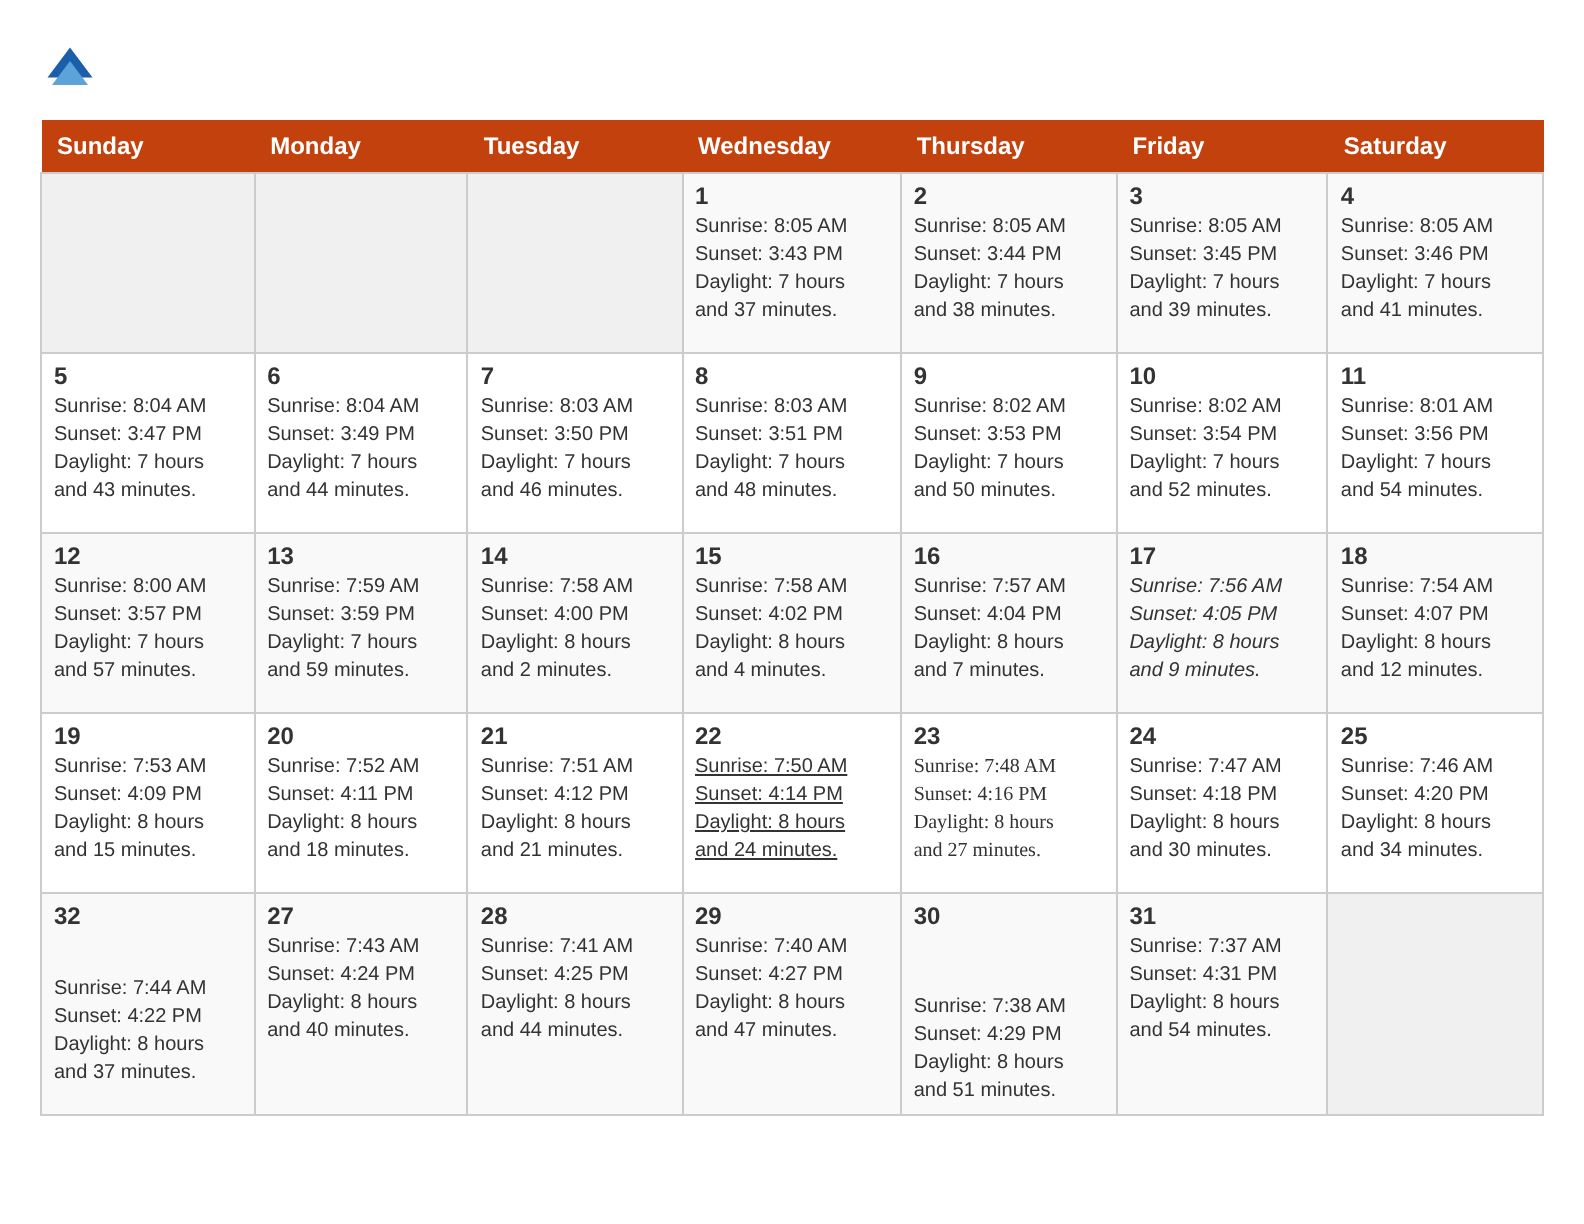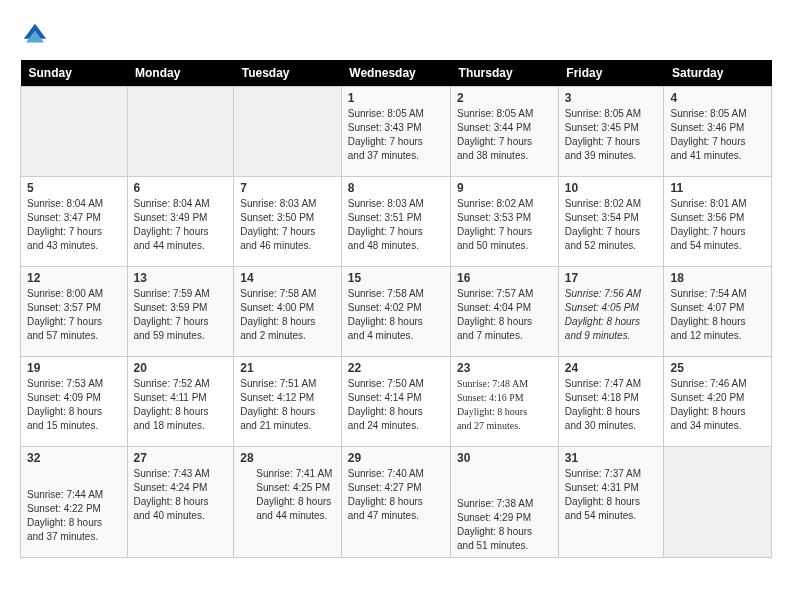--- a/index.html
+++ b/index.html
@@ -50,7 +50,7 @@
       font-size: 11px;
     }
     thead tr th {
-      background-color: #000000;
+      background-color: #c2410c;
       color: #fff;
       text-align: left;
       padding: 6px 8px;

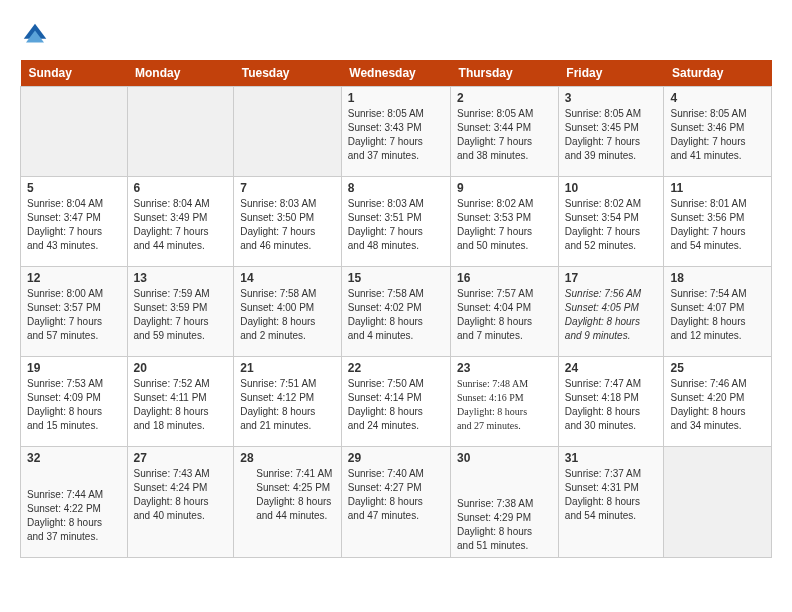--- a/index.html
+++ b/index.html
@@ -278,7 +278,7 @@
         </td>
         <td>
           <div class="day-number">22</div>
-          <div class="day-info" style="white-space: pre-line;">Sunrise: 7:50 AM
+          <div class="day-info" style="white-space: pre-line; text-decoration: underline;">Sunrise: 7:50 AM
 Sunset: 4:14 PM
 Daylight: 8 hours
 and 24 minutes.</div>

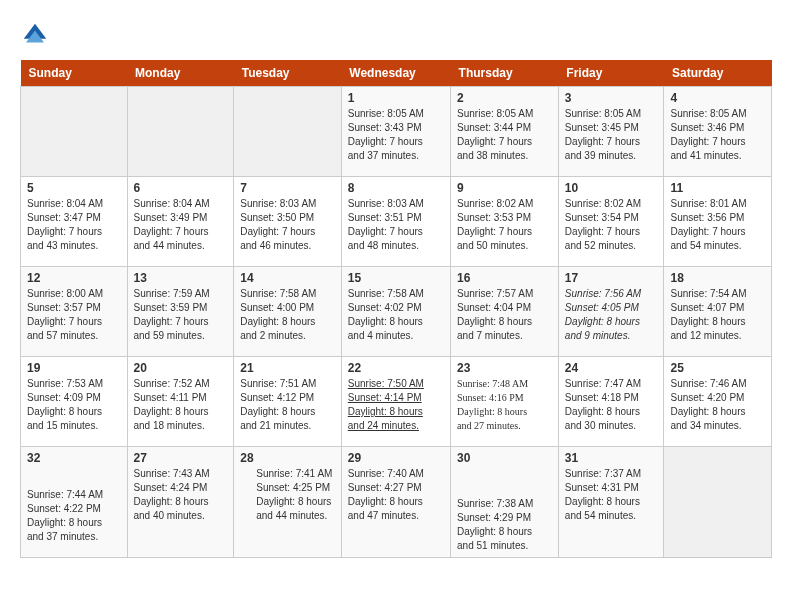--- a/index.html
+++ b/index.html
@@ -322,7 +322,7 @@
         </td>
         <td>
           <div class="day-number">28</div>
-          <div class="day-info" style="white-space: pre-line; margin-left: 16px;">Sunrise: 7:41 AM
+          <div class="day-info" style="white-space: pre-line;">Sunrise: 7:41 AM
 Sunset: 4:25 PM
 Daylight: 8 hours
 and 44 minutes.</div>

